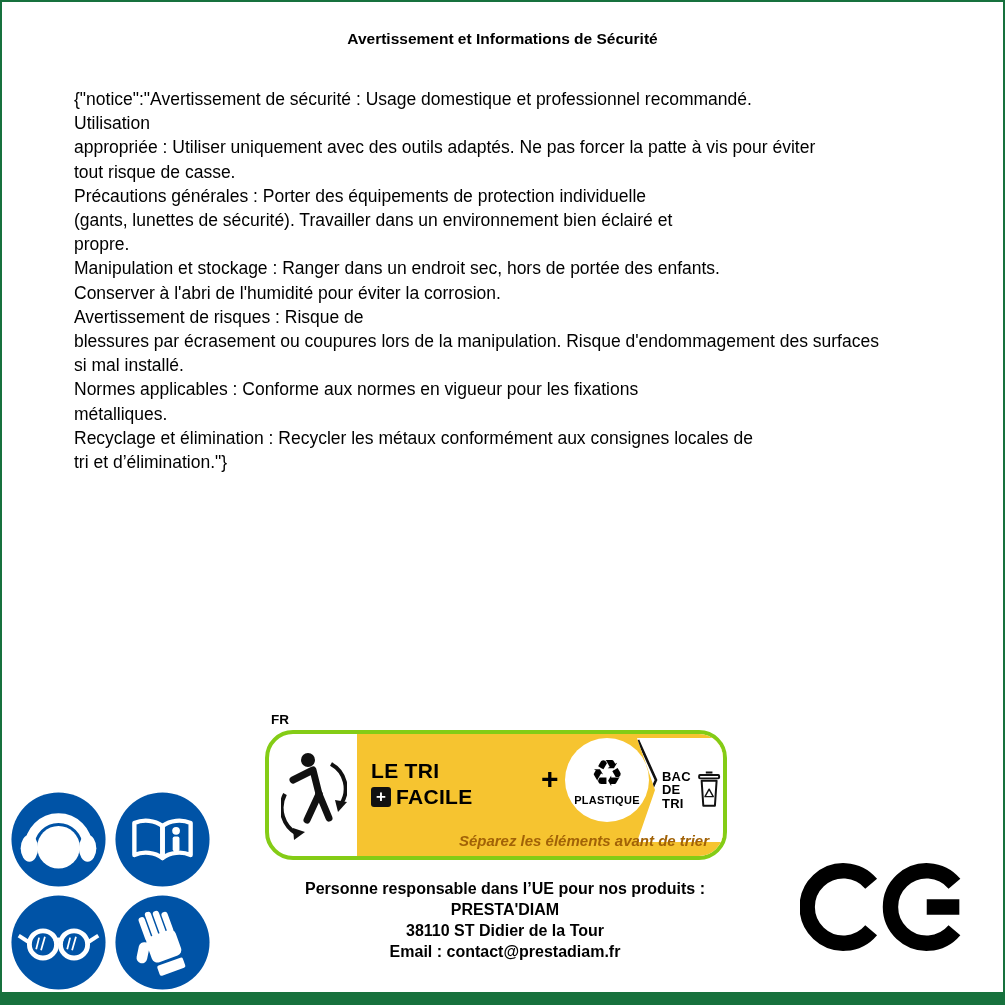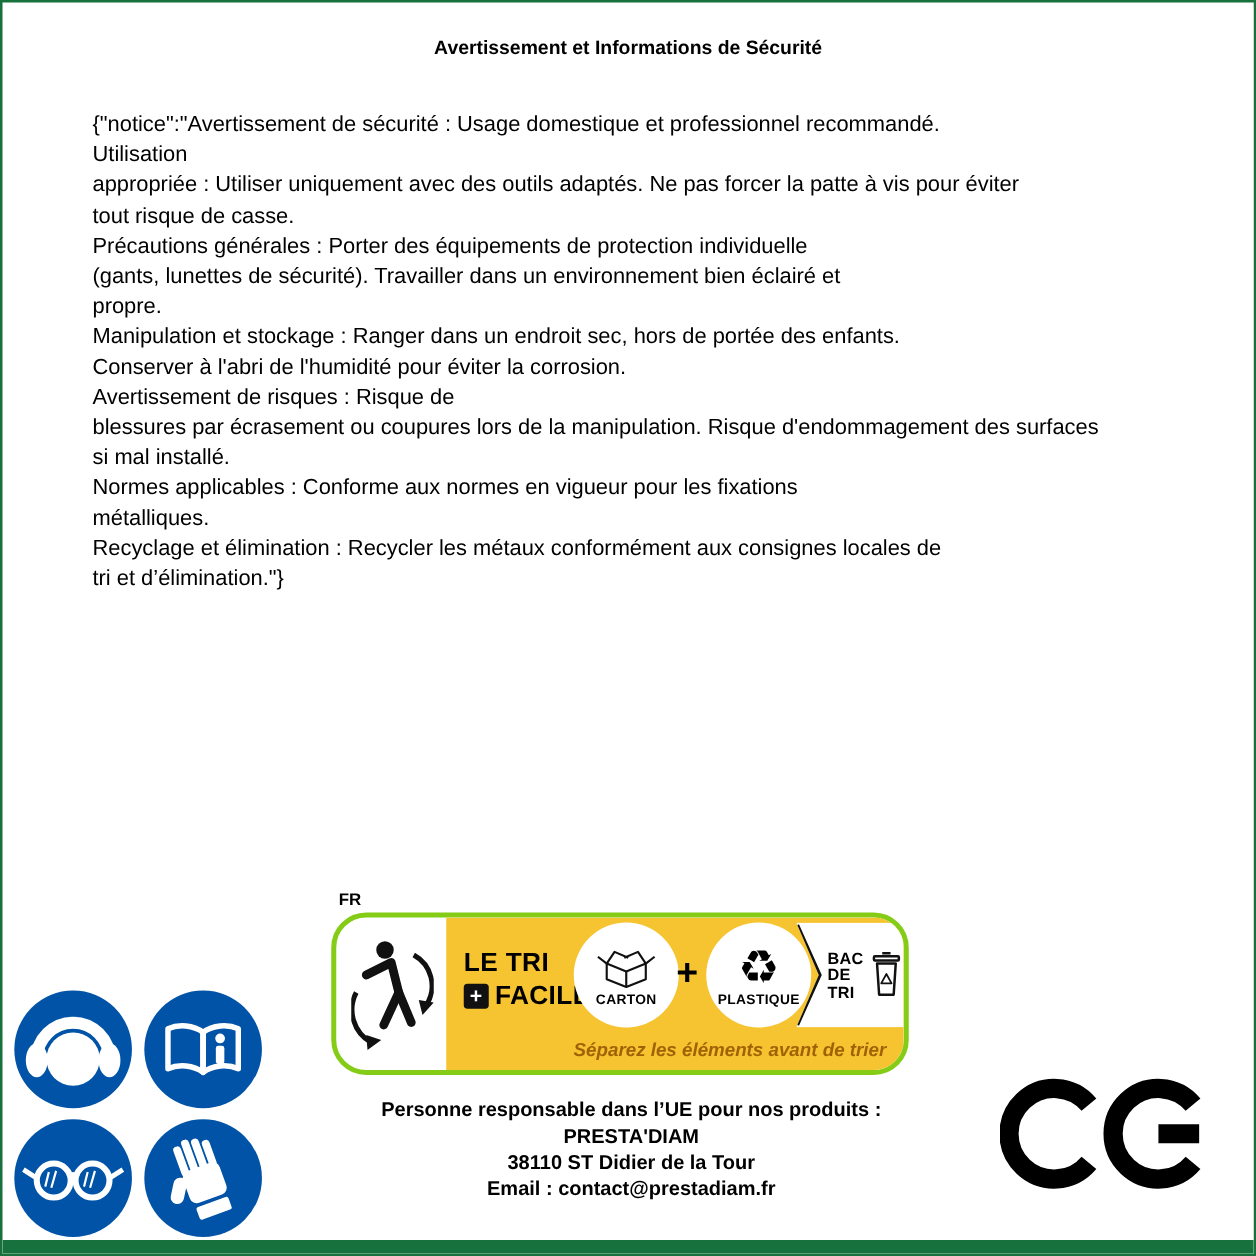--- a/index.html
+++ b/index.html
@@ -35,7 +35,7 @@
   .mat-label{font-weight:bold;font-size:11px;letter-spacing:.3px;margin-top:1px;}
   .sep{position:absolute;left:272px;top:28px;font-size:30px;font-weight:bold;}
   .recycle{font-family:"DejaVu Sans",sans-serif;font-size:37px;line-height:38px;}
-  .flag{position:absolute;left:368px;top:4px;right:0;height:84px;background:#fff;
+  .flag{position:absolute;left:368px;top:4px;right:0;height:104px;background:#fff;
         clip-path:polygon(0 0,100% 0,100% 100%,0 100%,18px 50%);
         display:flex;align-items:center;}
   .flag .chev{position:absolute;left:0;top:0;width:22px;height:84px;}

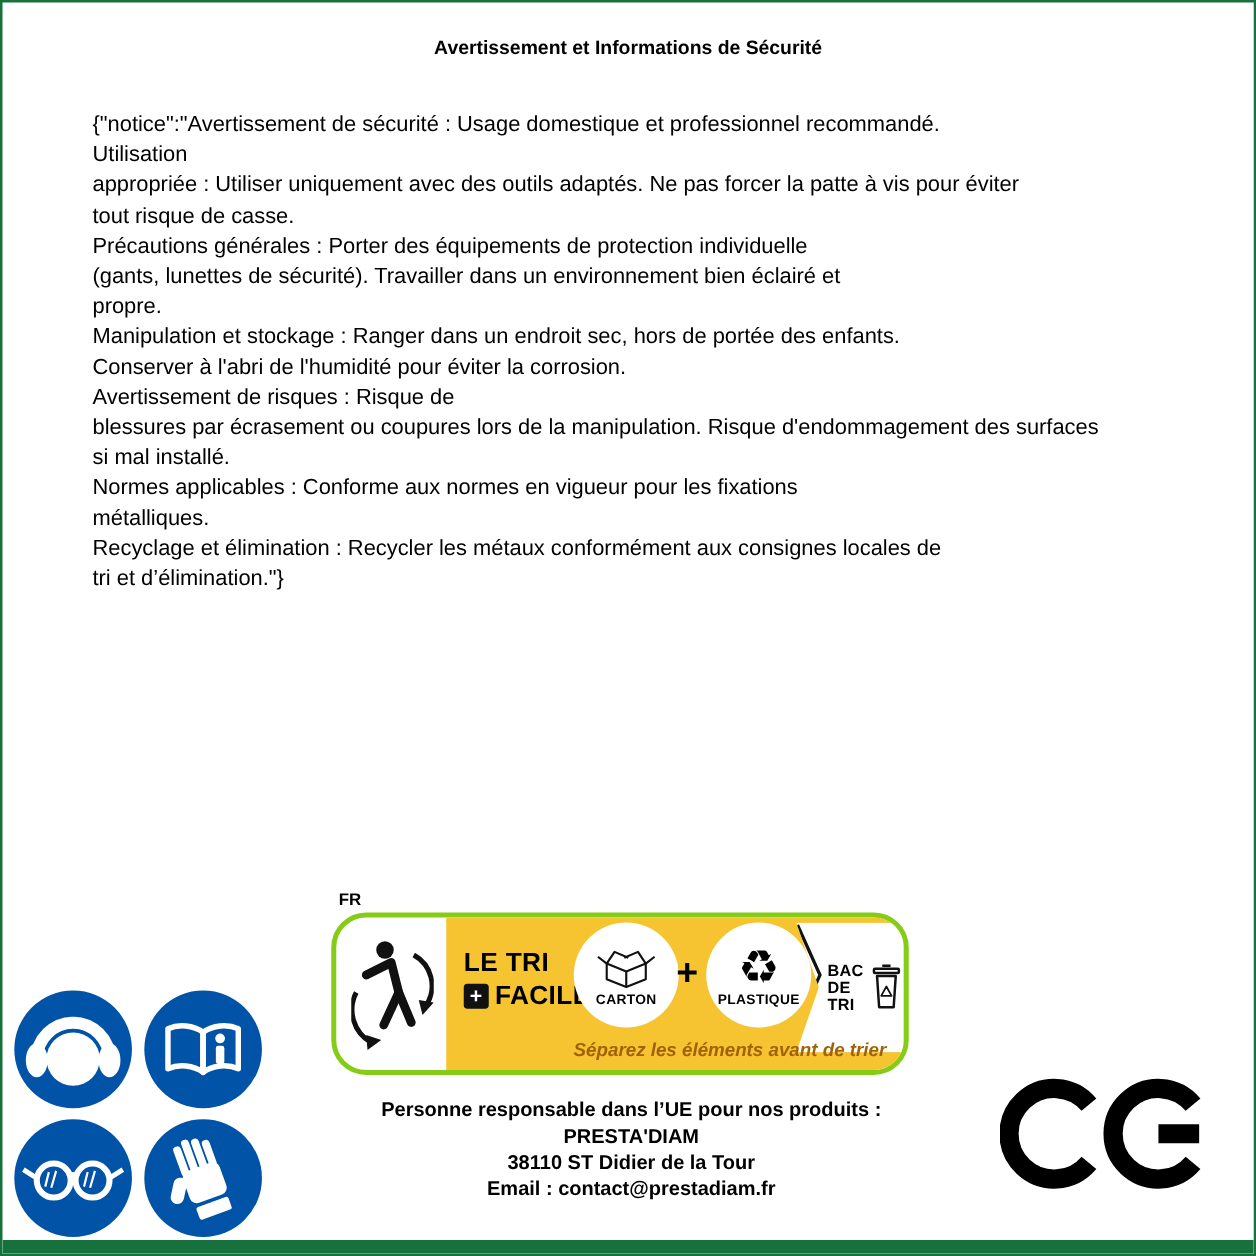--- a/index.html
+++ b/index.html
@@ -156,19 +156,6 @@
         </div>
       </div>
 
-      <div class="circle carton">
-        <svg width="50" height="38" viewBox="0 0 64 48">
-          <g stroke="#111" stroke-width="2.2" fill="none" stroke-linejoin="round">
-            <path d="M12 20 L32 28 L52 20 L52 36 L32 44 L12 36 Z"></path>
-            <path d="M32 28 V 44"></path>
-            <path d="M12 20 L20 8 L34 14"></path>
-            <path d="M52 20 L44 8 L30 14"></path>
-            <path d="M12 20 L3 13"></path>
-            <path d="M52 20 L61 13"></path>
-          </g>
-        </svg>
-        <div class="mat-label">CARTON</div>
-      </div>
 
       <div class="sep">+</div>
 

